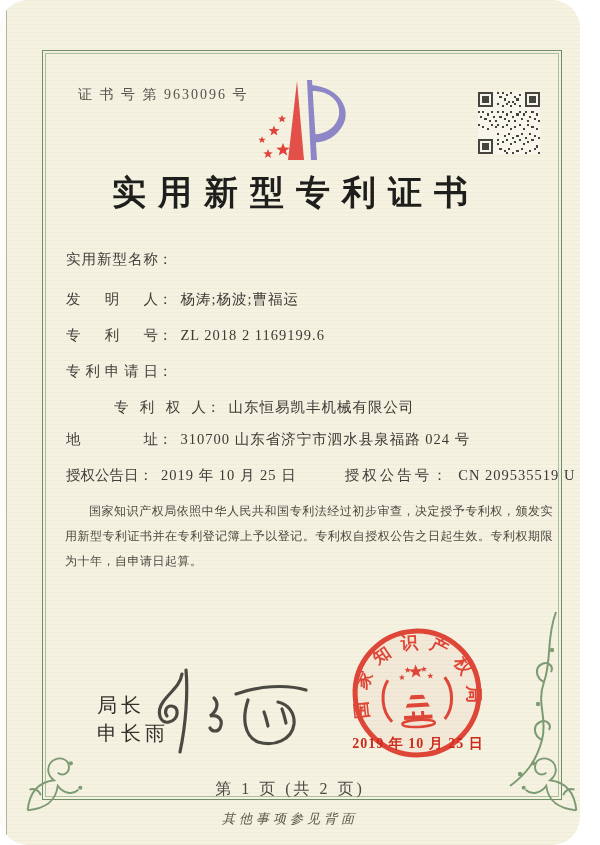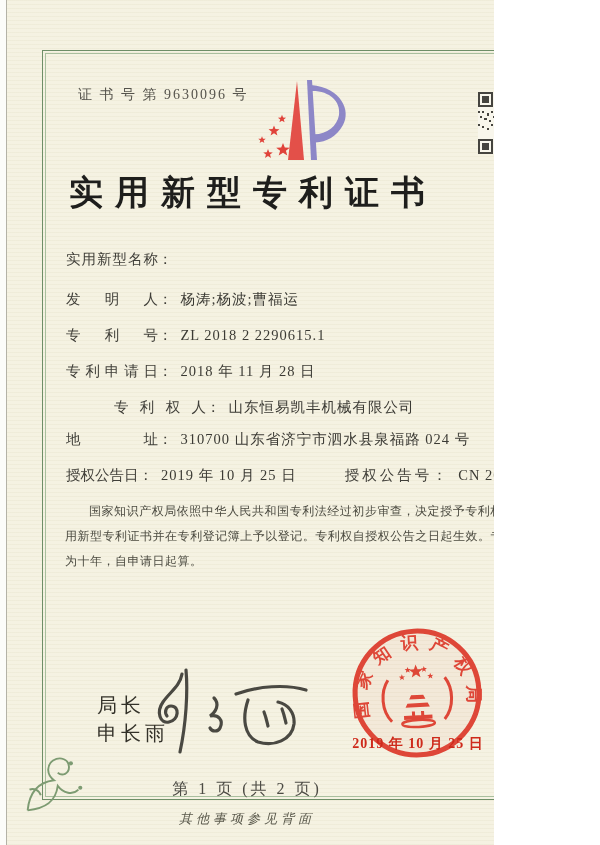--- a/index.html
+++ b/index.html
@@ -7,11 +7,12 @@
   body { font-family:"Liberation Serif","DejaVu Serif",serif; }
 
   .page {
-    position:relative; width:494px; height:845px; overflow:hidden;
+    position:relative; width:580px; height:845px; overflow:hidden;
     background:
       repeating-linear-gradient(180deg, rgba(190,184,140,.10) 0 1px, transparent 1px 4px),
       #f5f2e2;
     color:#3c3c36;
+    border-radius:28px;
   }
   .scan-strip {
     position:absolute; left:0; top:0; width:7px; height:100%;

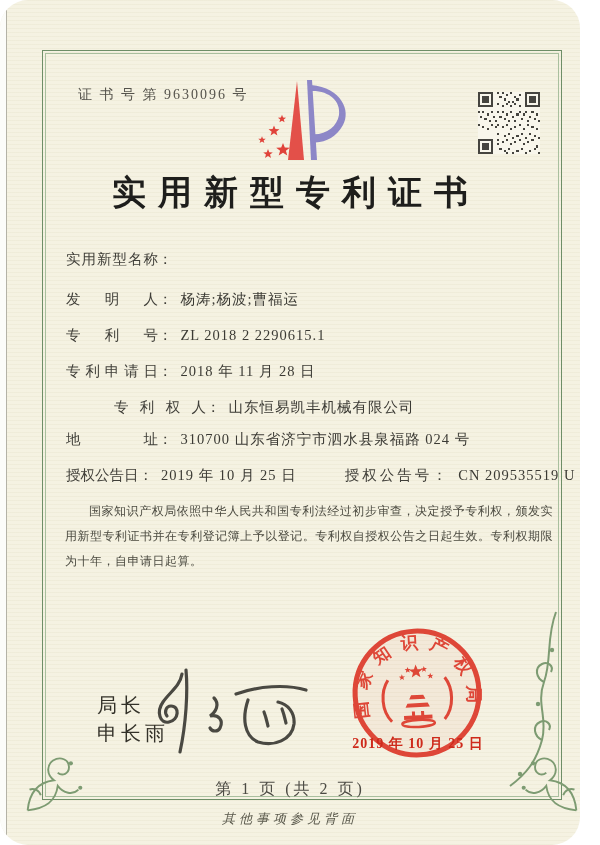--- a/index.html
+++ b/index.html
@@ -155,7 +155,7 @@
     <div class="frow">
       <span class="flabel">专利号</span>
         <span class="fcolon">：</span>
-      <span class="fvalue">ZL 2018 2 2290615.1</span>
+      <span class="fvalue">ZL 2018 2 1169199.6</span>
     </div>
     <div class="frow">
       <span class="flabel">专利申请日</span>

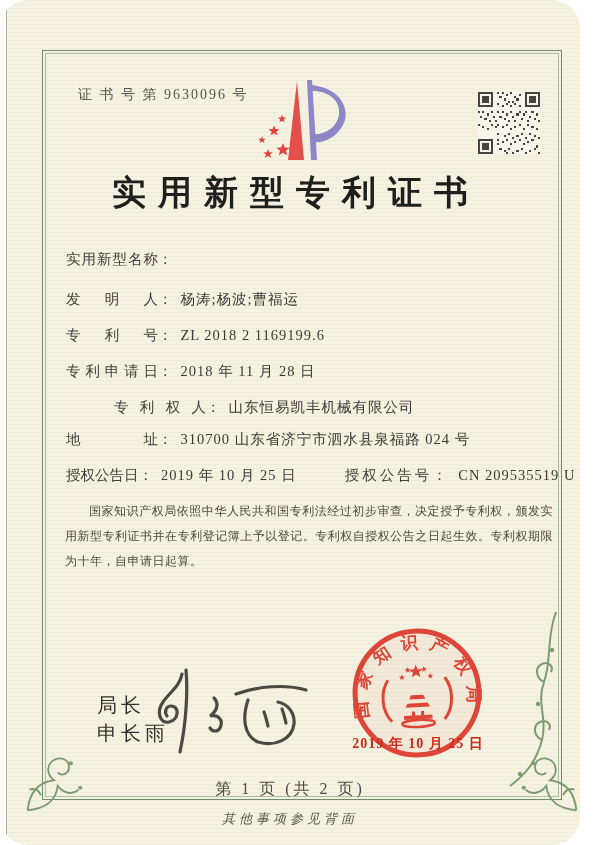--- a/index.html
+++ b/index.html
@@ -160,7 +160,6 @@
     <div class="frow">
       <span class="flabel">专利申请日</span>
         <span class="fcolon">：</span>
-      <span class="fvalue">2018 年 11 月 28 日</span>
     </div>
     <div class="frow gap-sm">
       <span class="flabel">专利权人</span>

